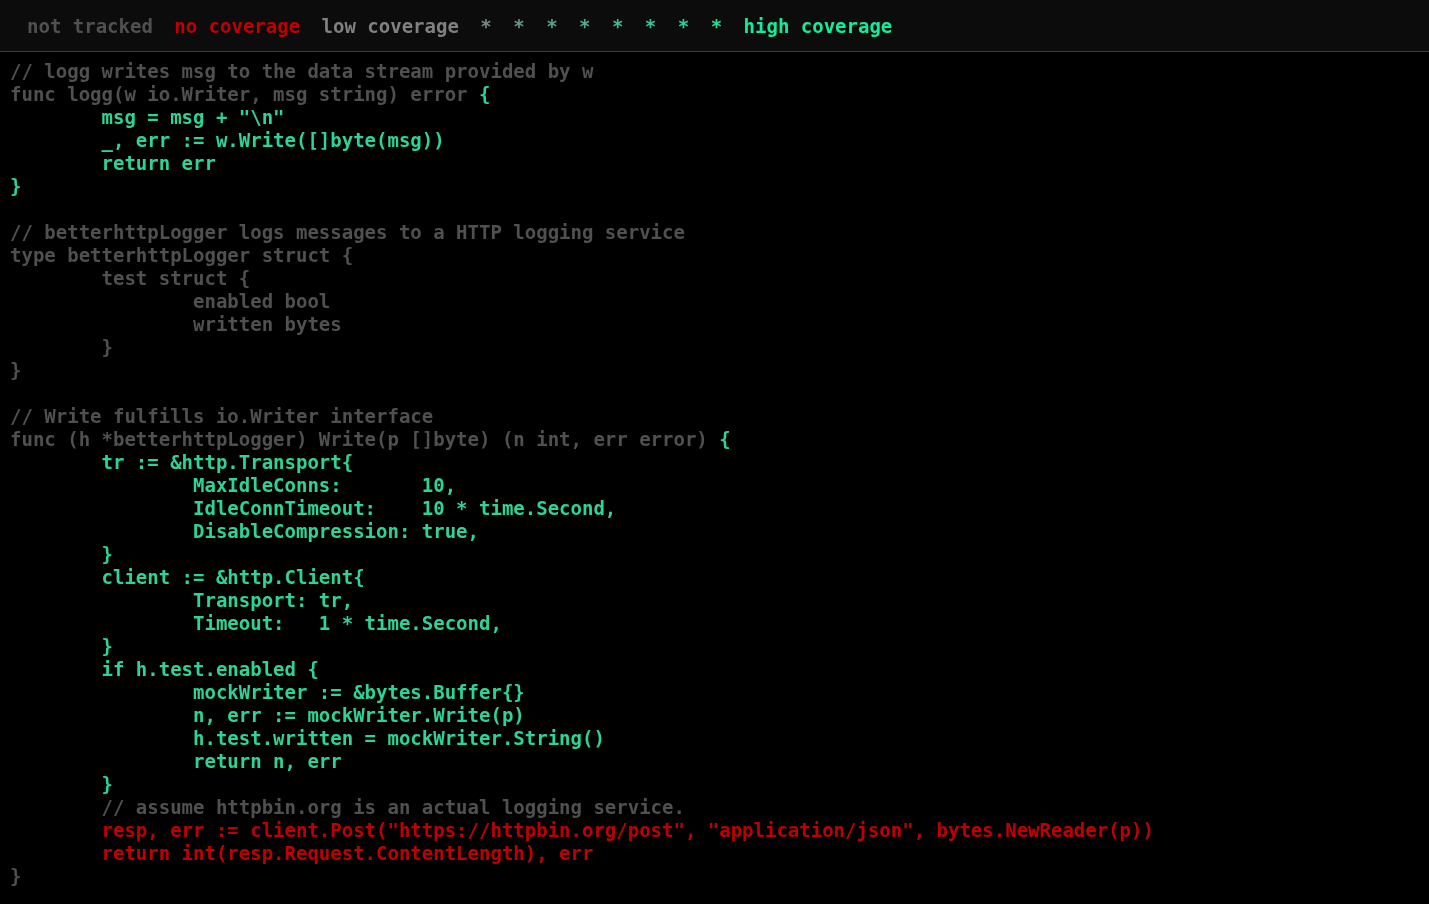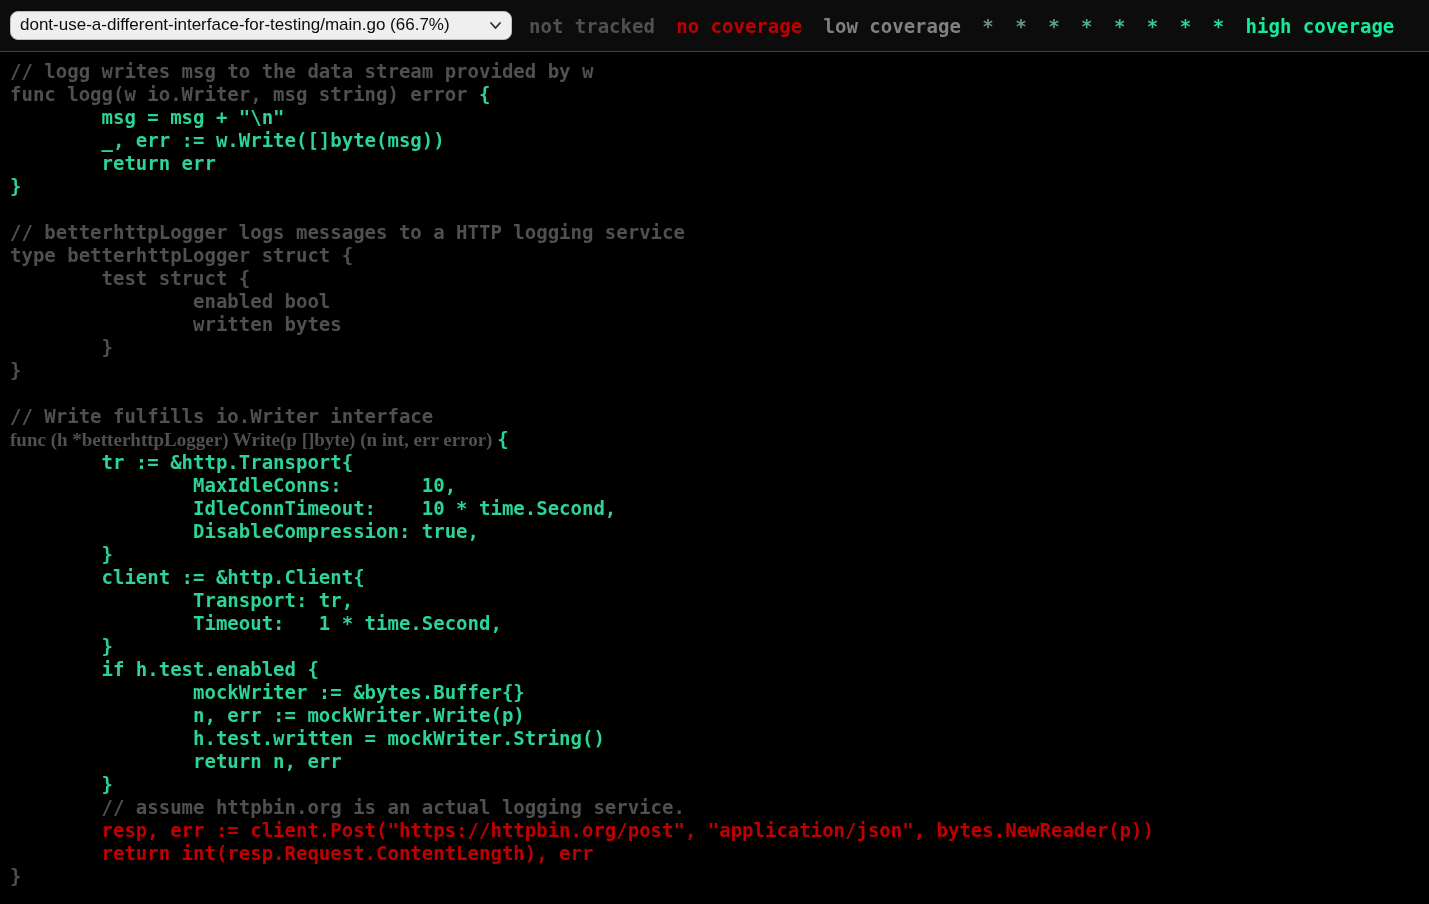--- a/index.html
+++ b/index.html
@@ -72,16 +72,6 @@
 <body>
 
 <div id="topbar" data-name="topbar">
-  <div class="select-wrap" data-name="file-select-wrapper">
-    <select id="file-select" data-name="file-select">
-      <option data-name="file-select-option">dont-use-a-different-interface-for-testing/main.go (66.7%)</option>
-    </select>
-    <span class="chevron" data-name="chevron-down-icon">
-      <svg width="13" height="13" viewBox="0 0 13 13">
-        <polyline points="2,4 6.5,9 11,4" fill="none" stroke="#2e2e2e" stroke-width="1.8" stroke-linecap="round" stroke-linejoin="round"></polyline>
-      </svg>
-    </span>
-  </div>
   <div id="legend" data-name="coverage-legend"><span data-name="legend-item" style="color: rgb(80, 80, 80);">not tracked</span> <span data-name="legend-item" style="color: rgb(192, 0, 0);">no coverage</span> <span data-name="legend-item" style="color: rgb(128, 128, 128);">low coverage</span> <span data-name="legend-item" style="color: rgb(116, 140, 131);">*</span> <span data-name="legend-item" style="color: rgb(104, 152, 134);">*</span> <span data-name="legend-item" style="color: rgb(92, 164, 137);">*</span> <span data-name="legend-item" style="color: rgb(80, 176, 140);">*</span> <span data-name="legend-item" style="color: rgb(68, 188, 143);">*</span> <span data-name="legend-item" style="color: rgb(56, 200, 146);">*</span> <span data-name="legend-item" style="color: rgb(44, 212, 149);">*</span> <span data-name="legend-item" style="color: rgb(32, 224, 152);">*</span> <span data-name="legend-item" style="color: rgb(20, 236, 155);">high coverage</span></div>
 </div>
 

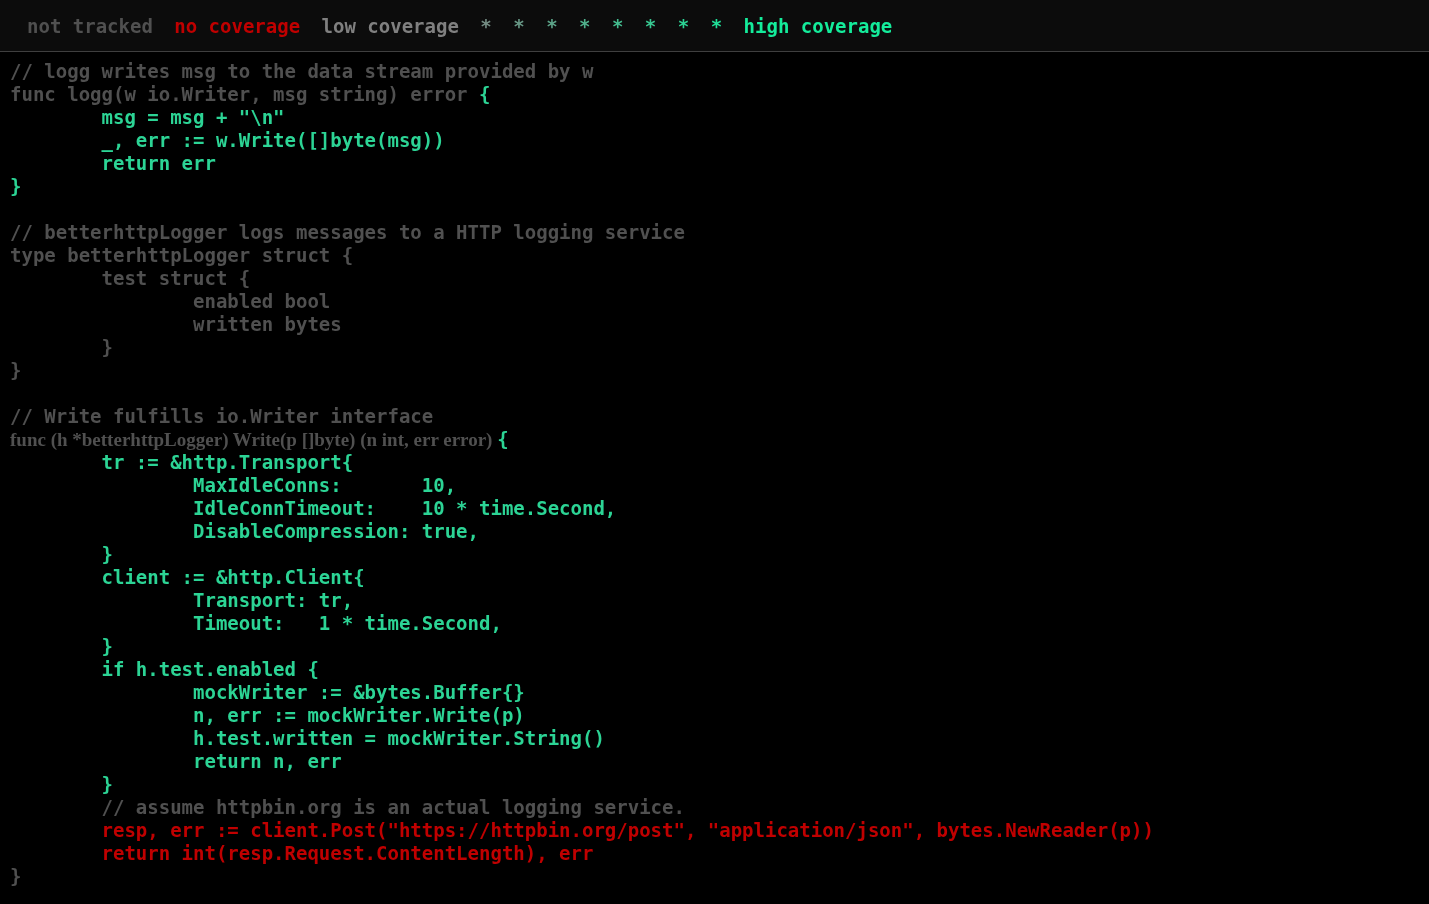--- a/index.html
+++ b/index.html
@@ -91,7 +91,7 @@
 <span data-name="code-line"><span data-name="code-segment-unt" style="color: rgb(80, 80, 80);">}</span></span>
 <span data-name="code-line"></span>
 <span data-name="code-line"><span data-name="code-segment-unt" style="color: rgb(80, 80, 80);">// Write fulfills io.Writer interface</span></span>
-<span data-name="code-line"><span data-name="code-segment-unt" style="color: rgb(80, 80, 80); font-family: Liberation Serif, serif;">func (h *betterhttpLogger) Write(p []byte) (n int, err error) </span><span data-name="code-segment-cov8" style="color: rgb(44, 212, 149);">{</span></span>
+<span data-name="code-line"><span data-name="code-segment-unt" style="color: rgb(80, 80, 80);">func (h *betterhttpLogger) Write(p []byte) (n int, err error) </span><span data-name="code-segment-cov8" style="color: rgb(44, 212, 149);">{</span></span>
 <span data-name="code-line"><span data-name="code-segment-cov8" style="color: rgb(44, 212, 149);">        tr := &amp;http.Transport{</span></span>
 <span data-name="code-line"><span data-name="code-segment-cov8" style="color: rgb(44, 212, 149); text-align: center;">                MaxIdleConns:       10,</span></span>
 <span data-name="code-line"><span data-name="code-segment-cov8" style="color: rgb(44, 212, 149);">                IdleConnTimeout:    10 * time.Second,</span></span>

